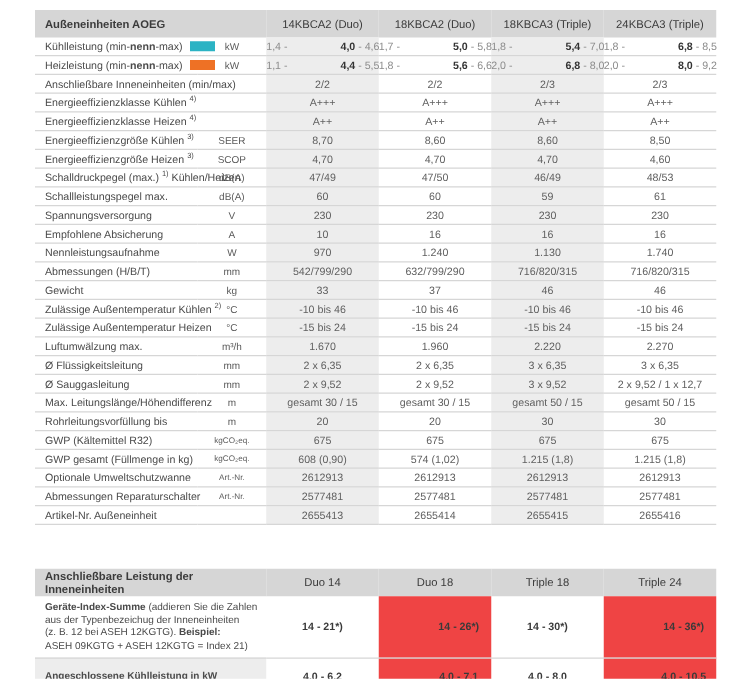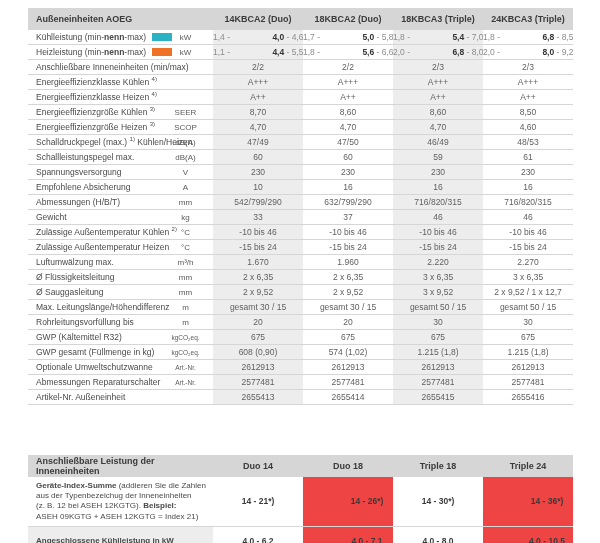--- a/index.html
+++ b/index.html
@@ -18,7 +18,7 @@
   
   thead th { background:#d6d6d6; height:22px; padding:0; font-size:9px; color:#3b3b3b; }
   th.title { text-align:left; padding-left:8px; font-weight:bold; }
-  th.prod  { text-align:center; font-weight:bold; }
+  th.prod  { text-align:center; font-weight:normal; }
 
   
   .main-table td { height:14px; padding:0; border-bottom:1px solid #d6d6d6; }

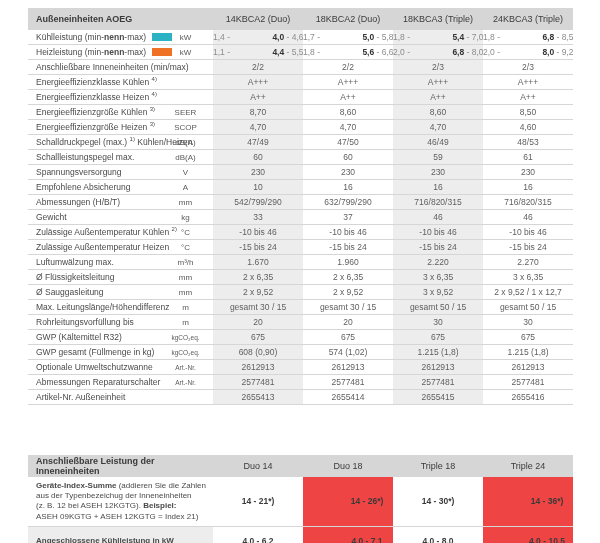--- a/index.html
+++ b/index.html
@@ -156,6 +156,14 @@
           <td class="val">16</td>
           <td class="val">16</td>
           <td class="val">16</td>
+        </tr>
+        <tr>
+          <td class="lbl"><span>Nennleistungsaufnahme</span></td>
+          <td class="unit">W</td>
+          <td class="val">970</td>
+          <td class="val">1.240</td>
+          <td class="val">1.130</td>
+          <td class="val">1.740</td>
         </tr>
         <tr>
           <td class="lbl"><span>Abmessungen (H/B/T)</span></td>

